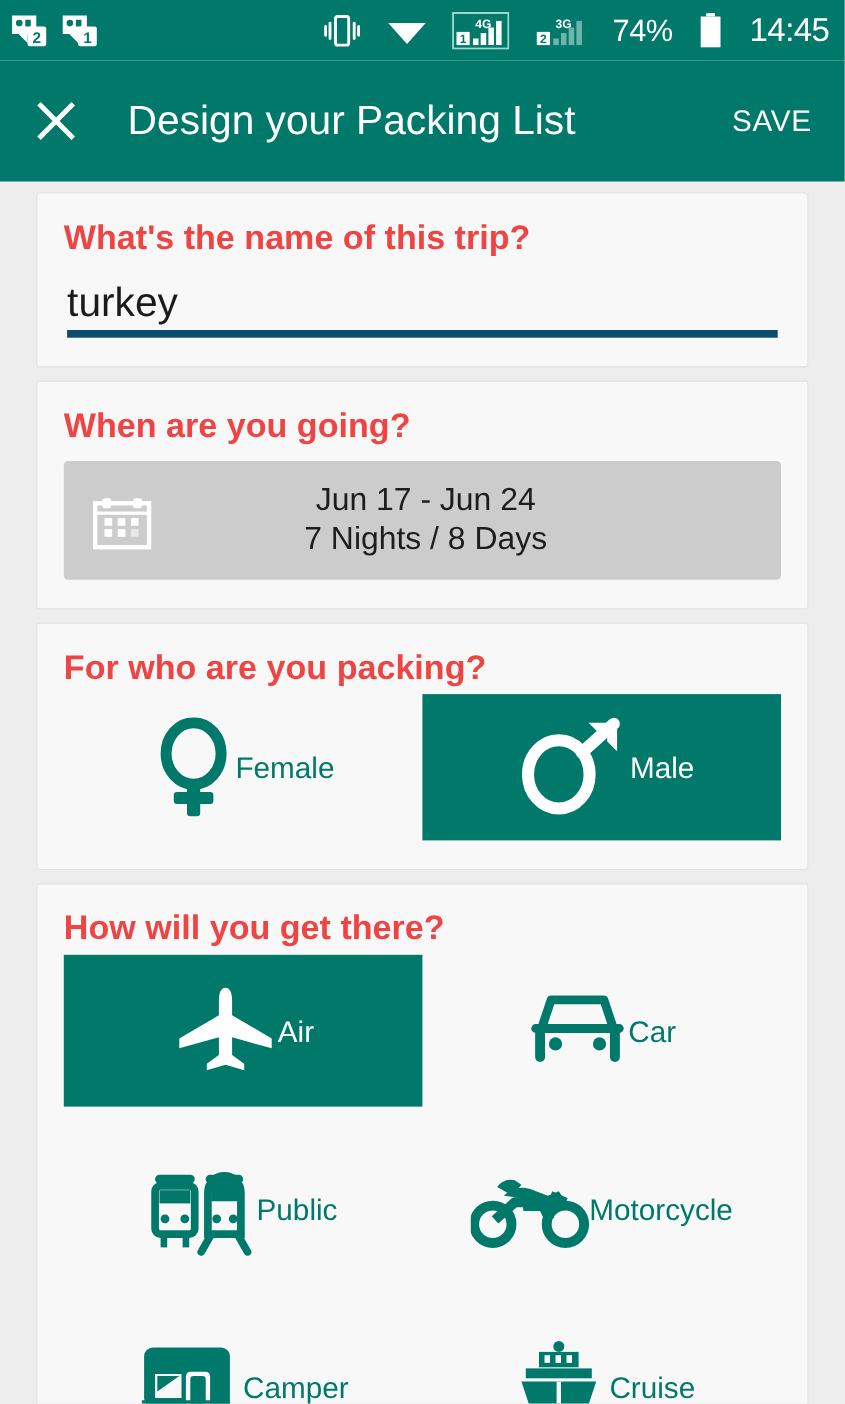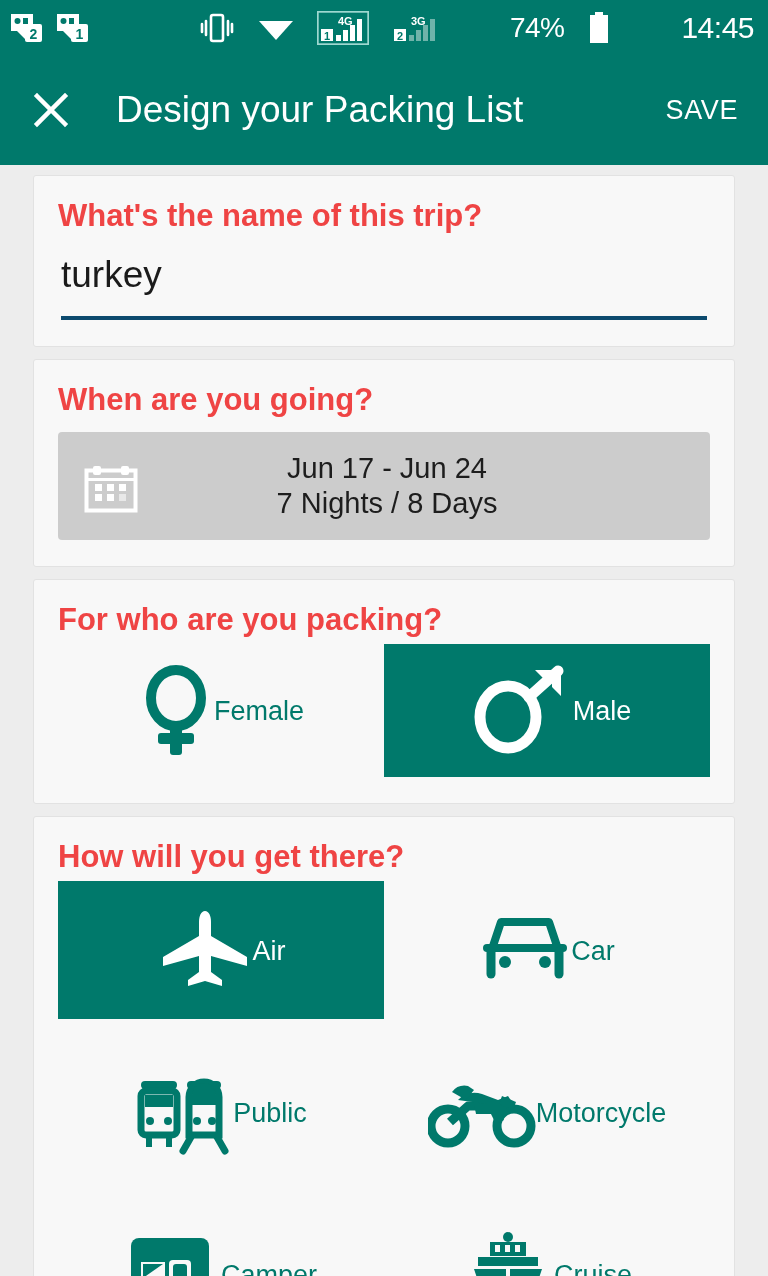--- a/index.html
+++ b/index.html
@@ -19,7 +19,7 @@
   }
   .sb-left { display: flex; align-items: center; gap: 12px; }
   .sb-right { margin-left: auto; display: flex; align-items: center; gap: 23px; }
-  .sb-text { font-size: 28px; font-weight: 400; letter-spacing: -0.5px; color:#fff;margin-left:47px; }
+  .sb-text { font-size: 28px; font-weight: 400; letter-spacing: -0.5px; color:#fff; }
   .sb-pct { font-size: 28px; }
   .sb-clock { font-size: 30px; }
 

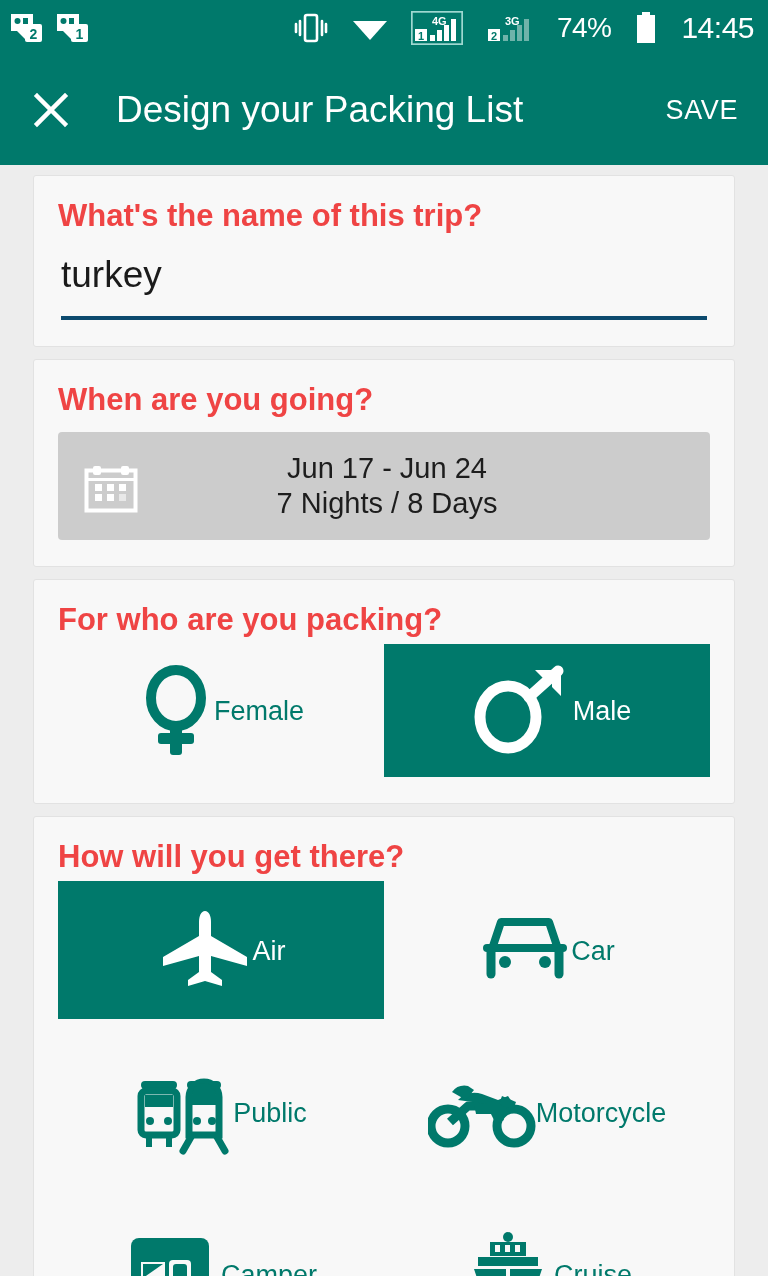--- a/index.html
+++ b/index.html
@@ -58,10 +58,10 @@
   .trip-input-wrap { padding: 8px 0 0 0; margin: 0 3px; }
   .trip-input {
     width: 100%; border: none; background: transparent;
-    border-bottom: 4px solid #0c4a6e;
+    border-bottom: 7px solid #0c4a6e;
     font-family: "Liberation Sans", sans-serif;
     font-size: 37px; color: #1b1b1b;
-    padding: 6px 0 20px 0; outline: none;
+    padding: 6px 0 4px 0; outline: none;
   }
 
   

